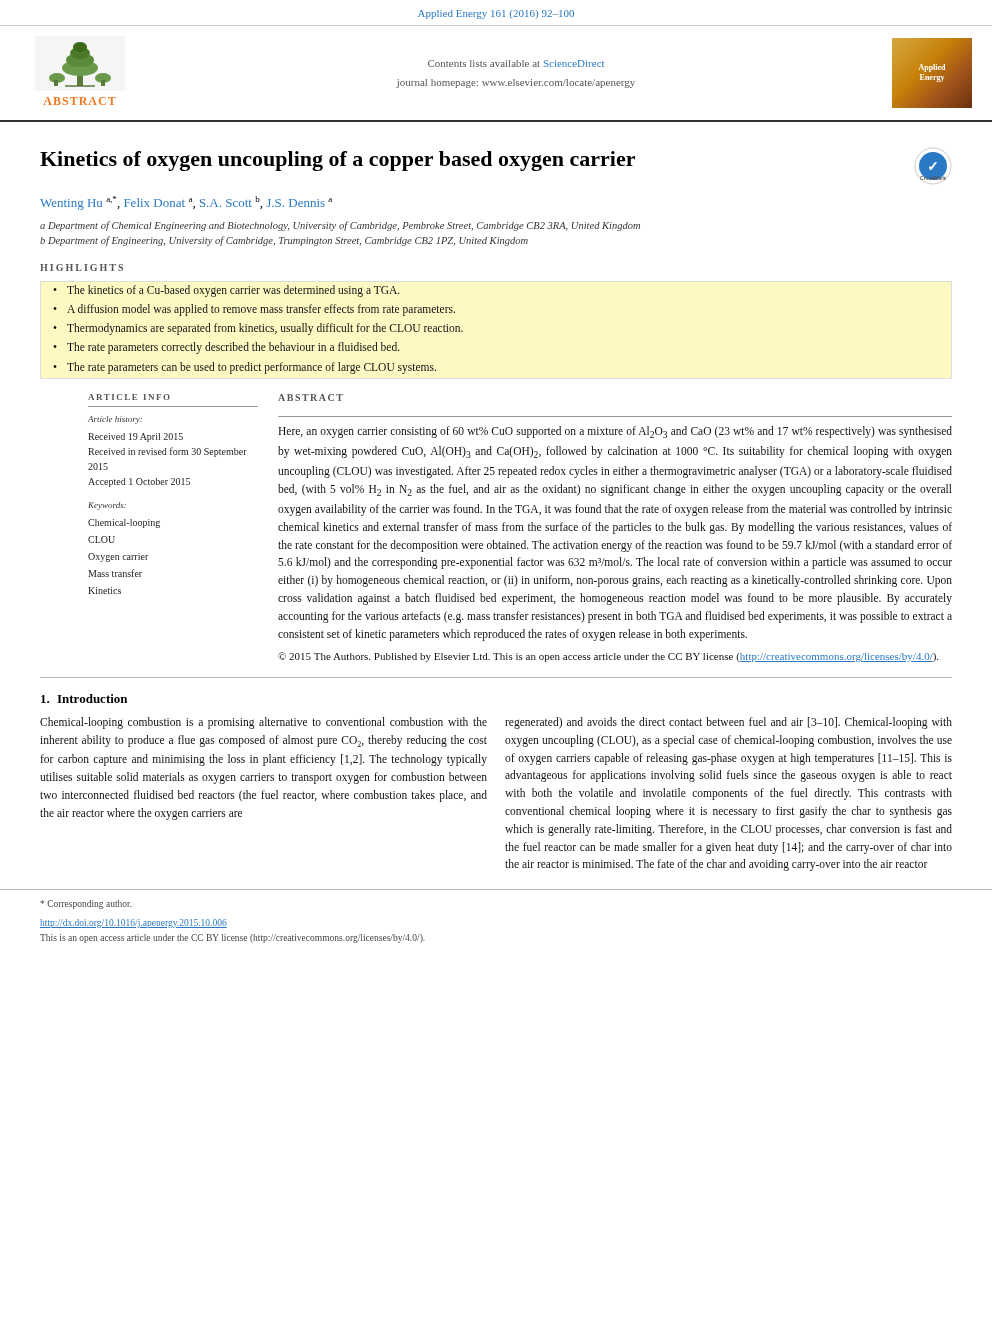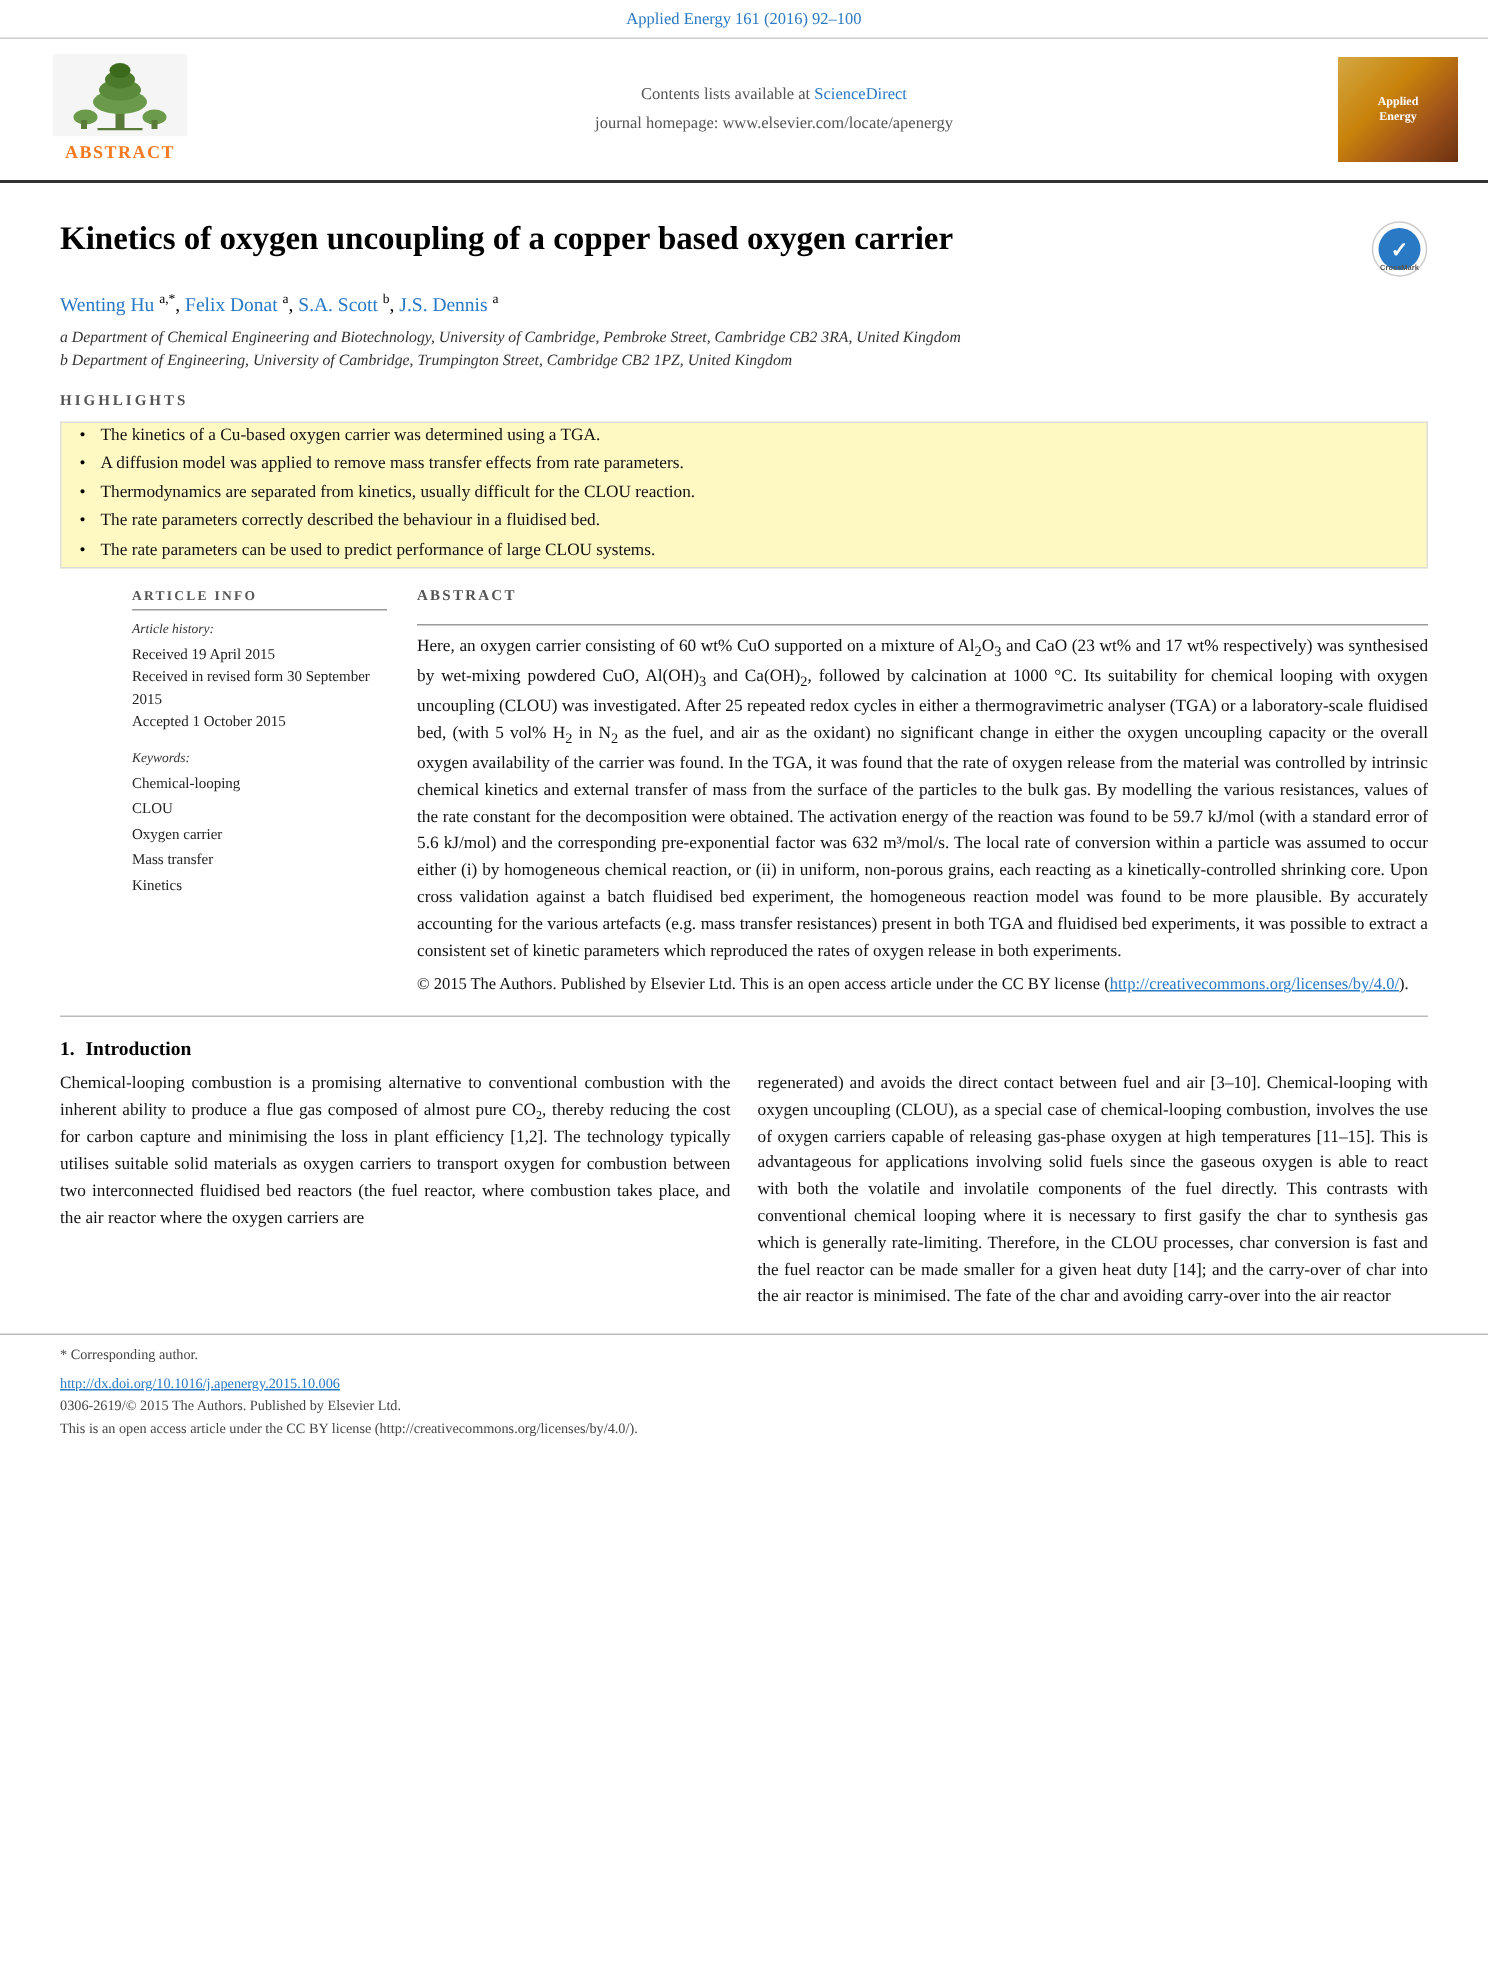--- a/index.html
+++ b/index.html
@@ -452,9 +452,6 @@
       <a href="#">http://dx.doi.org/10.1016/j.apenergy.2015.10.006</a>
     </div>
     <div>
-      <span>0306-2619/© 2015 The Authors. Published by Elsevier Ltd.</span>
-    </div>
-    <div>
       <span>This is an open access article under the CC BY license (http://creativecommons.org/licenses/by/4.0/).</span>
     </div>
   </div>

